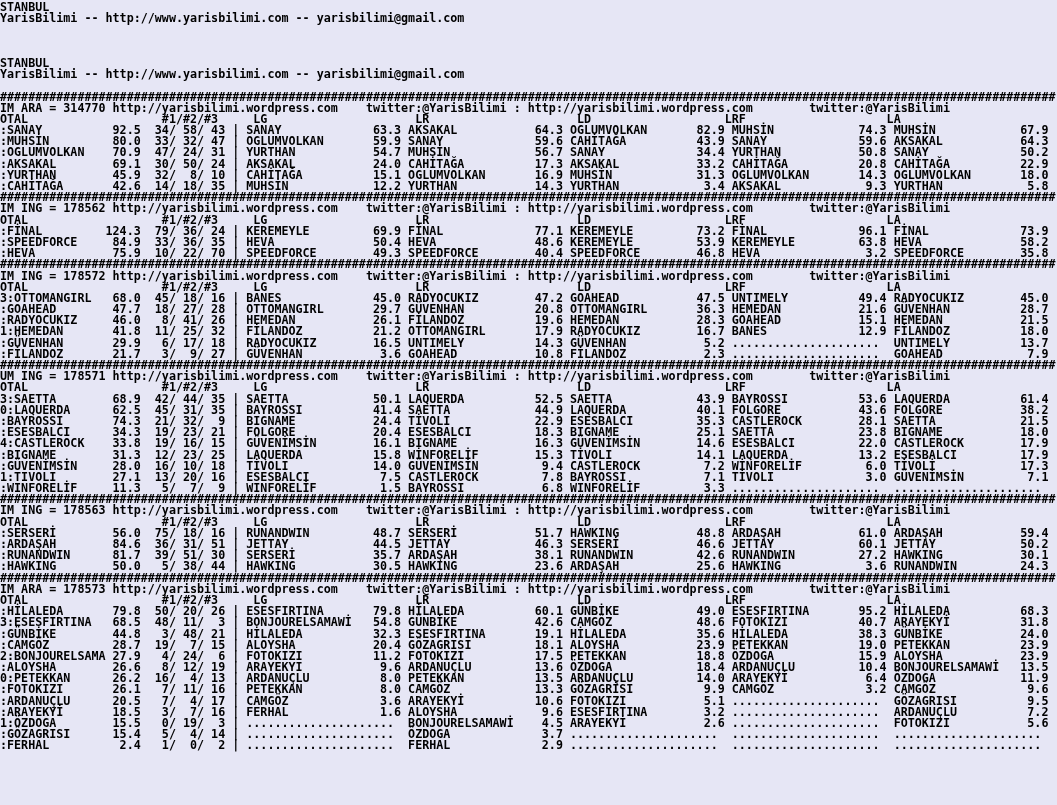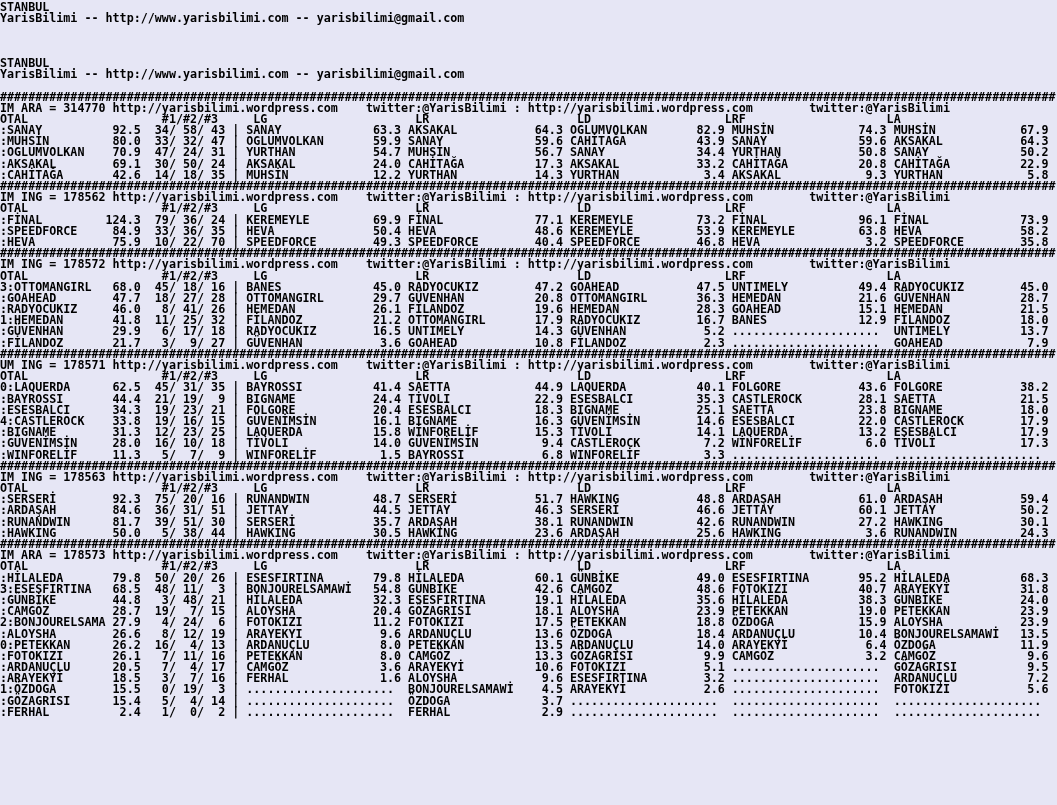--- a/index.html
+++ b/index.html
@@ -42,6 +42,7 @@
       <div class="line">:MUHSİN         80.0  33/ 32/ 47 | OGLUMVOLKAN       59.9 SANAY             59.6 CAHİTAĞA          43.9 SANAY             59.6 AKSAKAL           64.3</div>
       <div class="line">:OGLUMVOLKAN    70.9  47/ 24/ 31 | YURTHAN           54.7 MUHSİN            56.7 SANAY             34.4 YURTHAN           50.8 SANAY             50.2</div>
       <div class="line">:AKSAKAL        69.1  30/ 50/ 24 | AKSAKAL           24.0 CAHİTAĞA          17.3 AKSAKAL           33.2 CAHİTAĞA          20.8 CAHİTAĞA          22.9</div>
+      <div class="line">:YURTHAN        45.9  32/  8/ 10 | CAHİTAĞA          15.1 OGLUMVOLKAN       16.9 MUHSİN            31.3 OGLUMVOLKAN       14.3 OGLUMVOLKAN       18.0</div>
       <div class="line">:CAHİTAĞA       42.6  14/ 18/ 35 | MUHSİN            12.2 YURTHAN           14.3 YURTHAN            3.4 AKSAKAL            9.3 YURTHAN            5.8</div>
       <div class="line">######################################################################################################################################################</div>
       <div class="line">IM ING = 178562 http://yarisbilimi.wordpress.com    twitter:@YarisBilimi : http://yarisbilimi.wordpress.com        twitter:@YarisBilimi</div>

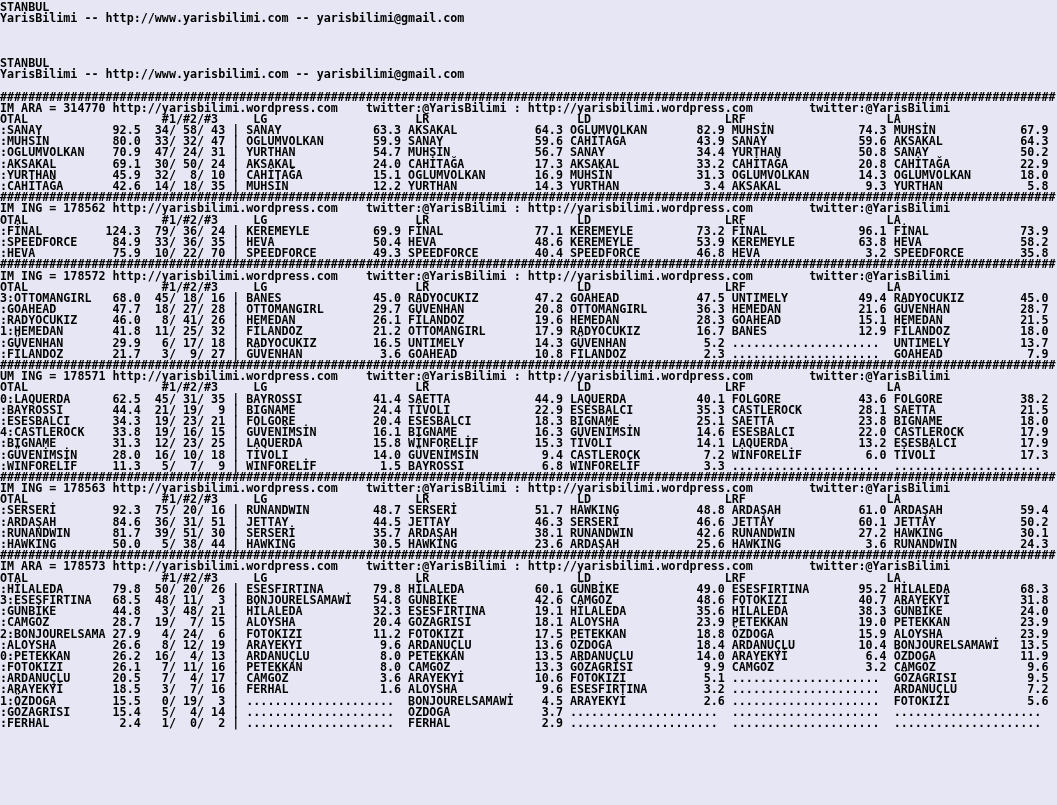--- a/index.html
+++ b/index.html
@@ -62,6 +62,7 @@
       <div class="line">######################################################################################################################################################</div>
       <div class="line">UM ING = 178571 http://yarisbilimi.wordpress.com    twitter:@YarisBilimi : http://yarisbilimi.wordpress.com        twitter:@YarisBilimi</div>
       <div class="line">OTAL                   #1/#2/#3     LG                     LR                     LD                   LRF                    LA</div>
+      <div class="line">3:SAETTA        68.9  42/ 44/ 35 | SAETTA            50.1 LAQUERDA          52.5 SAETTA            43.9 BAYROSSI          53.6 LAQUERDA          61.4</div>
       <div class="line">0:LAQUERDA      62.5  45/ 31/ 35 | BAYROSSI          41.4 SAETTA            44.9 LAQUERDA          40.1 FOLGORE           43.6 FOLGORE           38.2</div>
       <div class="line">:BAYROSSI       44.4  21/ 19/  9 | BIGNAME           24.4 TİVOLI            22.9 ESESBALCI         35.3 CASTLEROCK        28.1 SAETTA            21.5</div>
       <div class="line">:ESESBALCI      34.3  19/ 23/ 21 | FOLGORE           20.4 ESESBALCI         18.3 BIGNAME           25.1 SAETTA            23.8 BIGNAME           18.0</div>

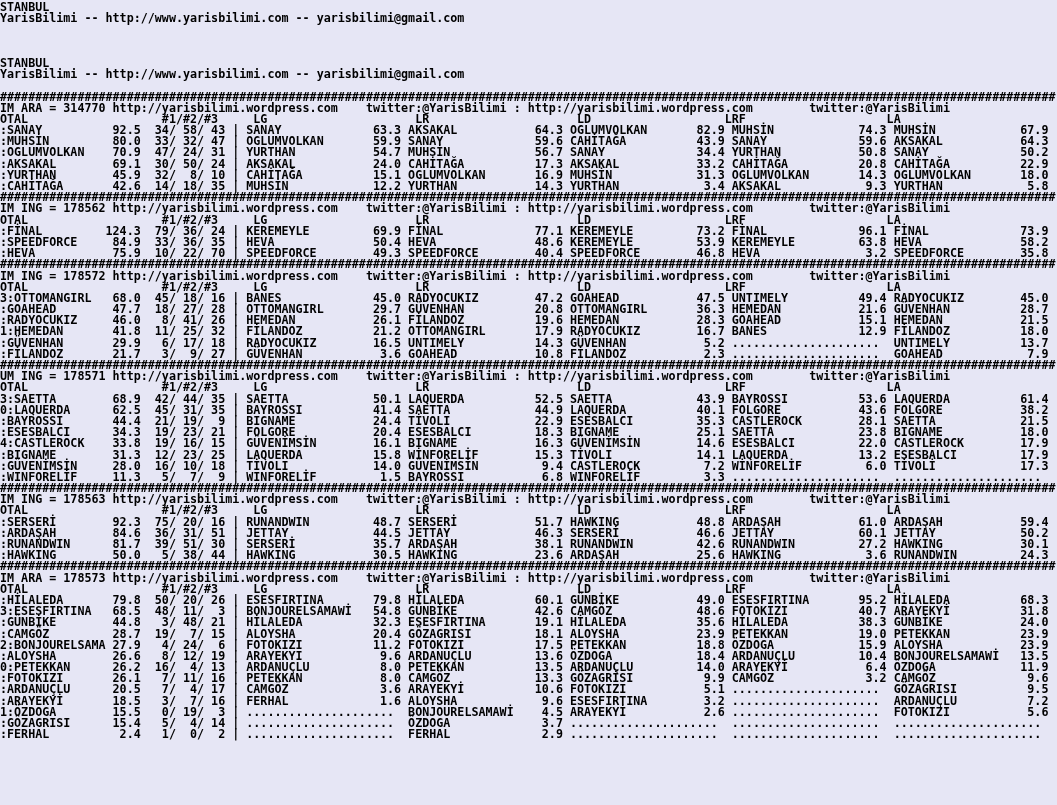--- a/index.html
+++ b/index.html
@@ -64,7 +64,7 @@
       <div class="line">OTAL                   #1/#2/#3     LG                     LR                     LD                   LRF                    LA</div>
       <div class="line">3:SAETTA        68.9  42/ 44/ 35 | SAETTA            50.1 LAQUERDA          52.5 SAETTA            43.9 BAYROSSI          53.6 LAQUERDA          61.4</div>
       <div class="line">0:LAQUERDA      62.5  45/ 31/ 35 | BAYROSSI          41.4 SAETTA            44.9 LAQUERDA          40.1 FOLGORE           43.6 FOLGORE           38.2</div>
-      <div class="line">:BAYROSSI       44.4  21/ 19/  9 | BIGNAME           24.4 TİVOLI            22.9 ESESBALCI         35.3 CASTLEROCK        28.1 SAETTA            21.5</div>
+      <div class="line">:BAYROSSI       74.3  21/ 32/  9 | BIGNAME           24.4 TİVOLI            22.9 ESESBALCI         35.3 CASTLEROCK        28.1 SAETTA            21.5</div>
       <div class="line">:ESESBALCI      34.3  19/ 23/ 21 | FOLGORE           20.4 ESESBALCI         18.3 BIGNAME           25.1 SAETTA            23.8 BIGNAME           18.0</div>
       <div class="line">4:CASTLEROCK    33.8  19/ 16/ 15 | GÜVENİMSİN        16.1 BIGNAME           16.3 GÜVENİMSİN        14.6 ESESBALCI         22.0 CASTLEROCK        17.9</div>
       <div class="line">:BIGNAME        31.3  12/ 23/ 25 | LAQUERDA          15.8 WİNFORELİF        15.3 TİVOLI            14.1 LAQUERDA          13.2 ESESBALCI         17.9</div>

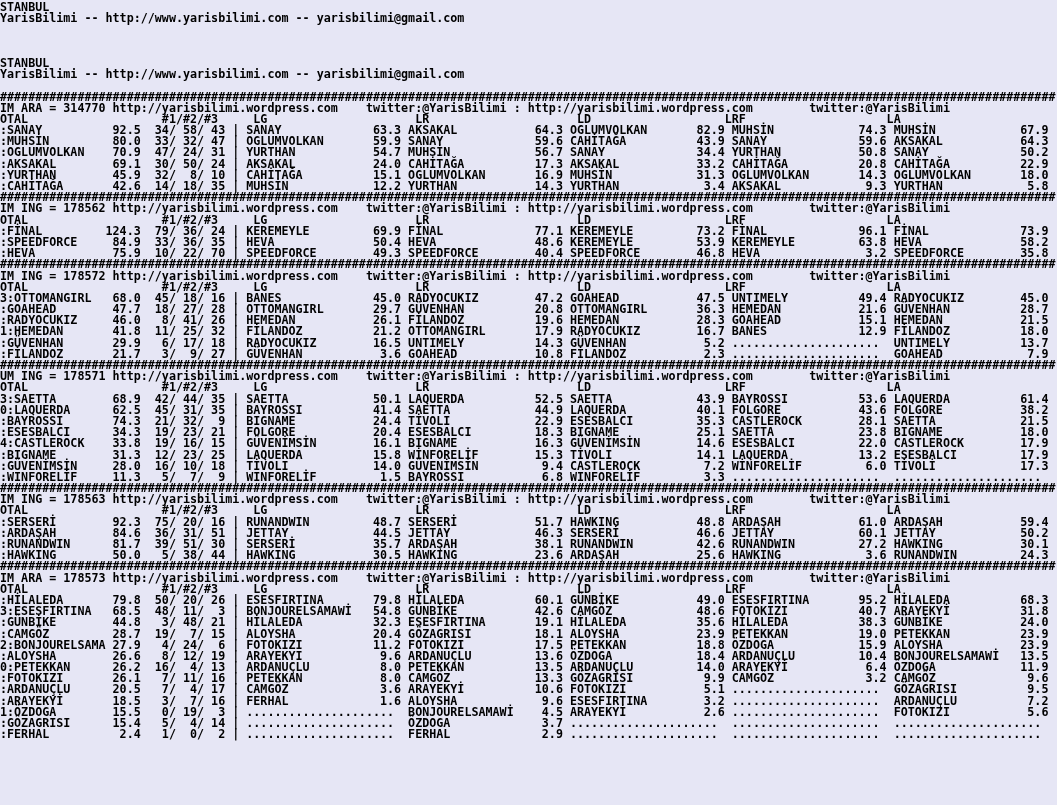--- a/index.html
+++ b/index.html
@@ -69,6 +69,7 @@
       <div class="line">4:CASTLEROCK    33.8  19/ 16/ 15 | GÜVENİMSİN        16.1 BIGNAME           16.3 GÜVENİMSİN        14.6 ESESBALCI         22.0 CASTLEROCK        17.9</div>
       <div class="line">:BIGNAME        31.3  12/ 23/ 25 | LAQUERDA          15.8 WİNFORELİF        15.3 TİVOLI            14.1 LAQUERDA          13.2 ESESBALCI         17.9</div>
       <div class="line">:GÜVENİMSİN     28.0  16/ 10/ 18 | TİVOLI            14.0 GÜVENİMSİN         9.4 CASTLEROCK         7.2 WİNFORELİF         6.0 TİVOLİ            17.3</div>
+      <div class="line">1:TIVOLI        27.1  13/ 20/ 16 | ESESBALCI          7.5 CASTLEROCK         7.8 BAYROSSI           7.1 TİVOLI             3.0 GÜVENİMSİN         7.1</div>
       <div class="line">:WINFORELİF     11.3   5/  7/  9 | WINFORELİF         1.5 BAYROSSI           6.8 WINFORELİF         3.3 .....................  ..................... </div>
       <div class="line">######################################################################################################################################################</div>
       <div class="line">IM ING = 178563 http://yarisbilimi.wordpress.com    twitter:@YarisBilimi : http://yarisbilimi.wordpress.com        twitter:@YarisBilimi</div>

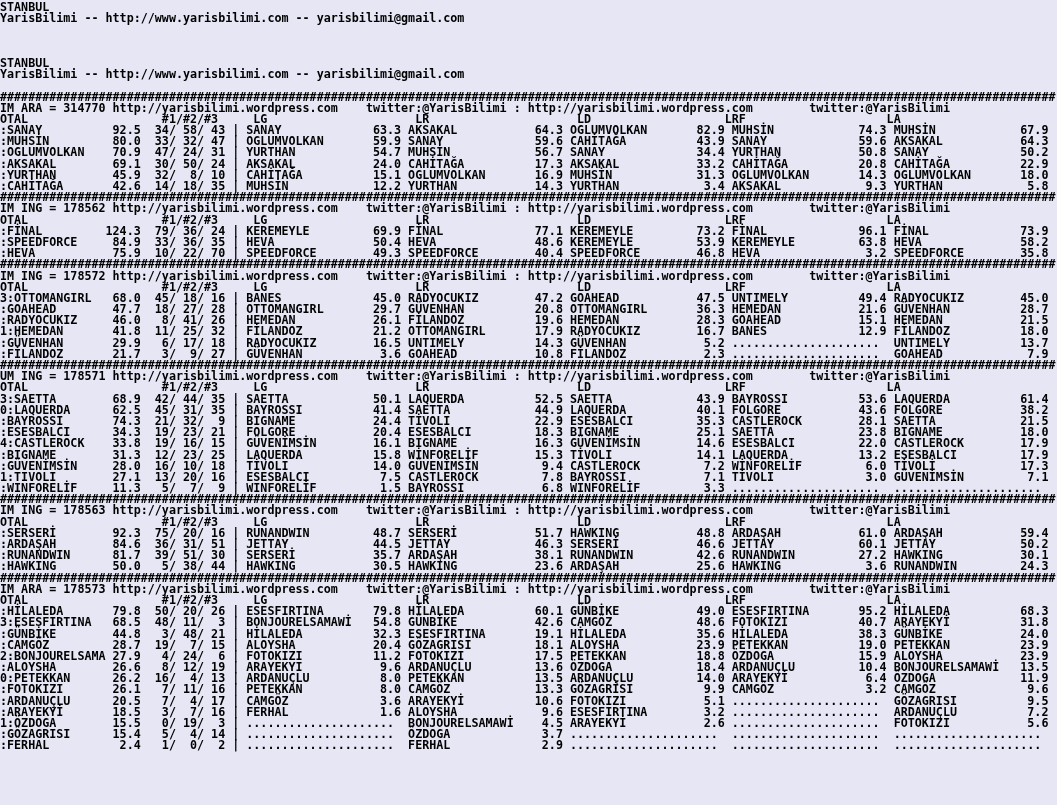--- a/index.html
+++ b/index.html
@@ -74,7 +74,7 @@
       <div class="line">######################################################################################################################################################</div>
       <div class="line">IM ING = 178563 http://yarisbilimi.wordpress.com    twitter:@YarisBilimi : http://yarisbilimi.wordpress.com        twitter:@YarisBilimi</div>
       <div class="line">OTAL                   #1/#2/#3     LG                     LR                     LD                   LRF                    LA</div>
-      <div class="line">:SERSERİ        92.3  75/ 20/ 16 | RUNANDWIN         48.7 SERSERİ           51.7 HAWKING           48.8 ARDAŞAH           61.0 ARDAŞAH           59.4</div>
+      <div class="line">:SERSERİ        56.0  75/ 18/ 16 | RUNANDWIN         48.7 SERSERİ           51.7 HAWKING           48.8 ARDAŞAH           61.0 ARDAŞAH           59.4</div>
       <div class="line">:ARDAŞAH        84.6  36/ 31/ 51 | JETTAY            44.5 JETTAY            46.3 SERSERİ           46.6 JETTAY            60.1 JETTAY            50.2</div>
       <div class="line">:RUNANDWIN      81.7  39/ 51/ 30 | SERSERİ           35.7 ARDAŞAH           38.1 RUNANDWIN         42.6 RUNANDWIN         27.2 HAWKING           30.1</div>
       <div class="line">:HAWKING        50.0   5/ 38/ 44 | HAWKING           30.5 HAWKING           23.6 ARDAŞAH           25.6 HAWKING            3.6 RUNANDWIN         24.3</div>

